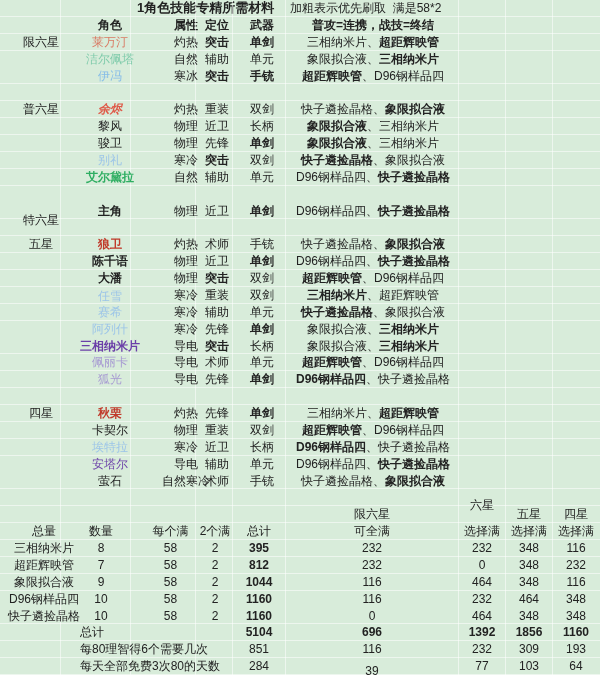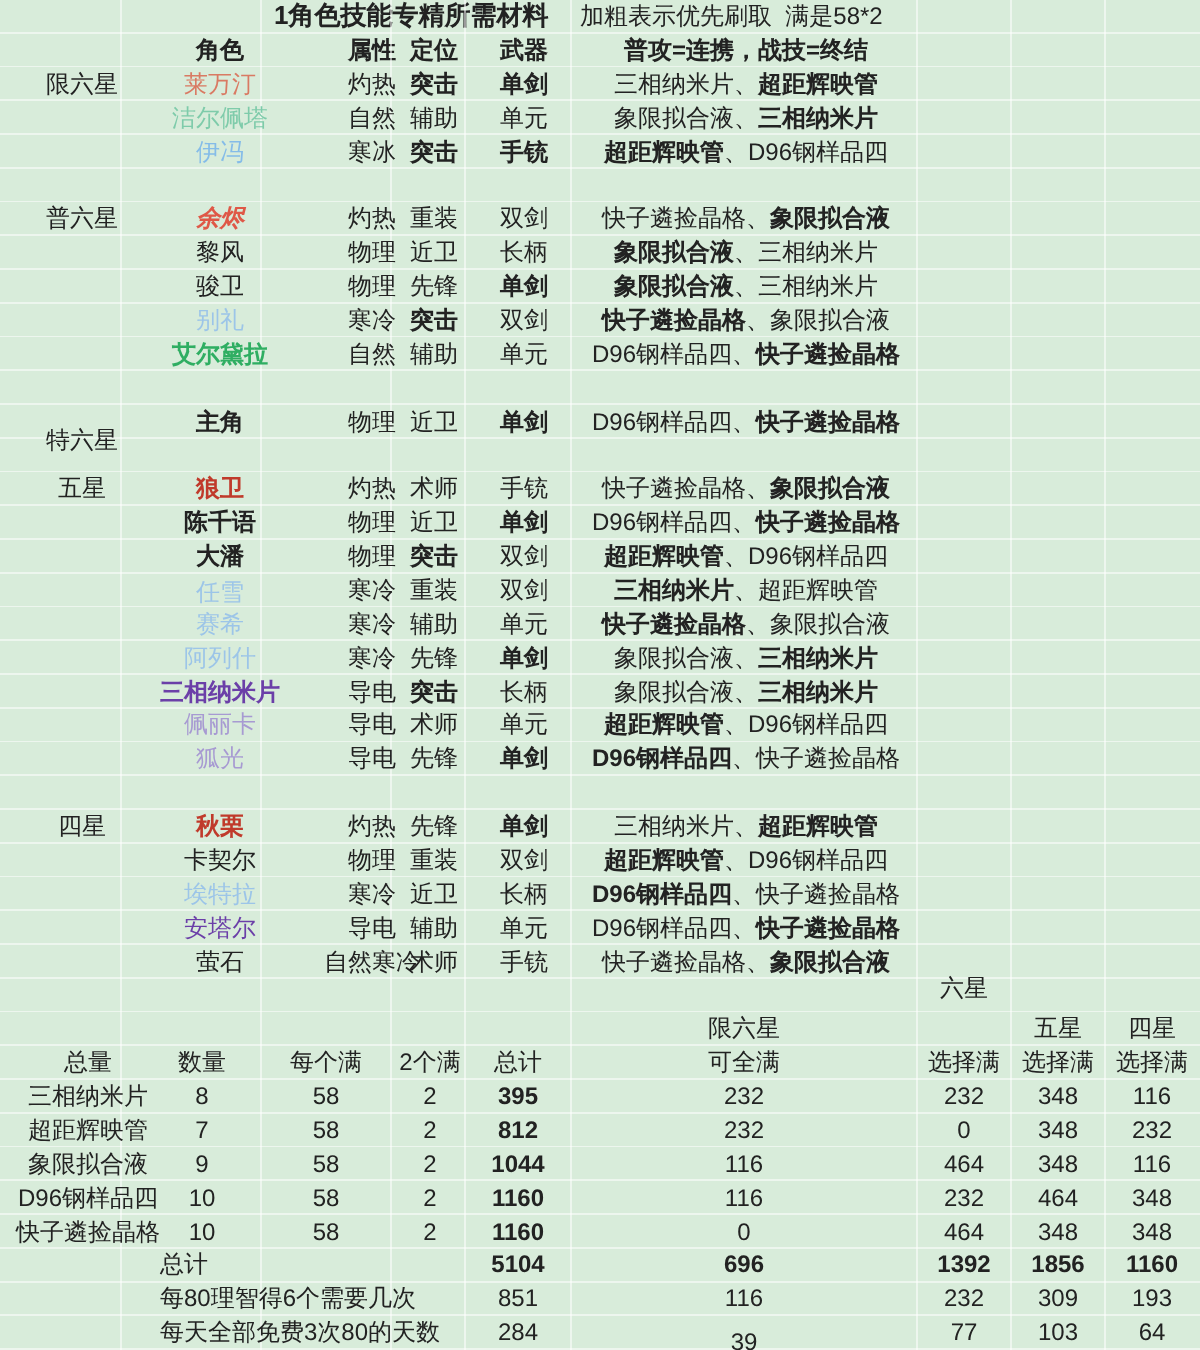--- a/index.html
+++ b/index.html
@@ -54,7 +54,7 @@
   <div class="cell c-mats b" style="top:16.875px">普攻=连携，战技=终结</div>
 
   <div class="cell s-xlim" style="top:506.25px">限六星</div>
-  <div class="cell s-s6" style="top:486px">六星</div>
+  <div class="cell s-s6" style="top:497px">六星</div>
   <div class="cell s-s5" style="top:506.25px">五星</div>
   <div class="cell s-s4" style="top:506.25px">四星</div>
 

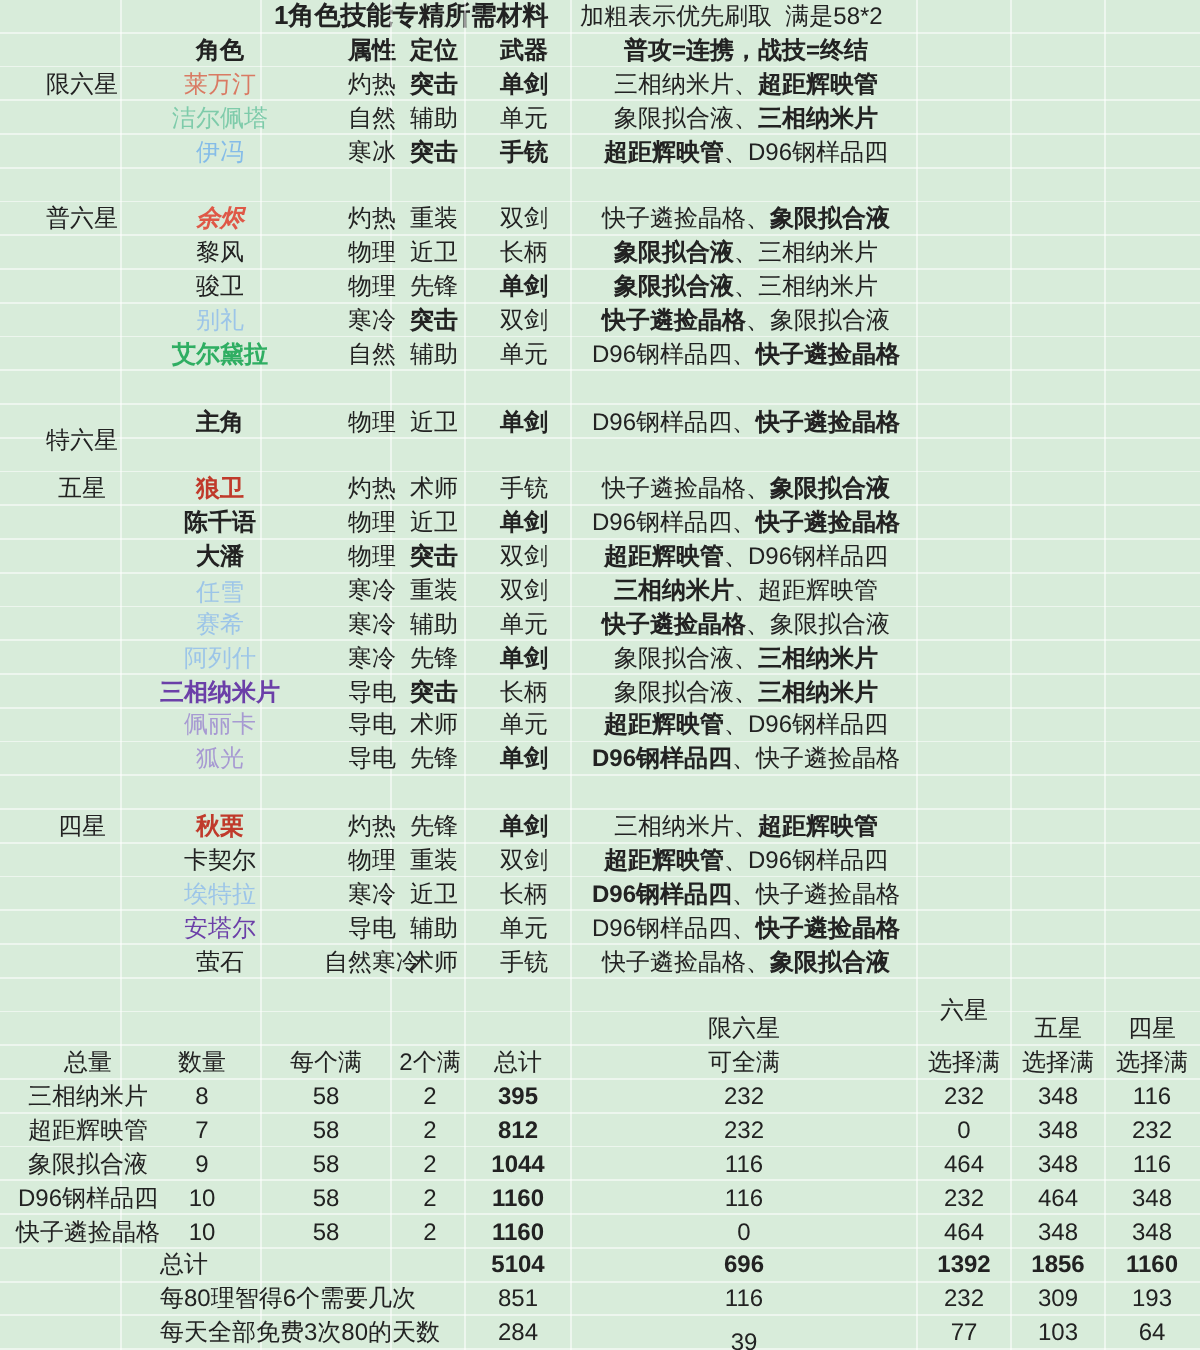--- a/index.html
+++ b/index.html
@@ -31,7 +31,7 @@
   .s-label{left:0;width:88px;text-align:center;}
   .s-llabel{left:80px;text-align:left;}
   .s-qty{left:66px;width:70px;text-align:center;}
-  .s-per{left:130px;width:66px;text-align:center;}
+  .s-per{left:130px;width:81px;text-align:center;}
   .s-two{left:196px;width:38px;text-align:center;}
   .s-total{left:234px;width:50px;text-align:center;}
   .s-xlim{left:286px;width:172px;text-align:center;}

